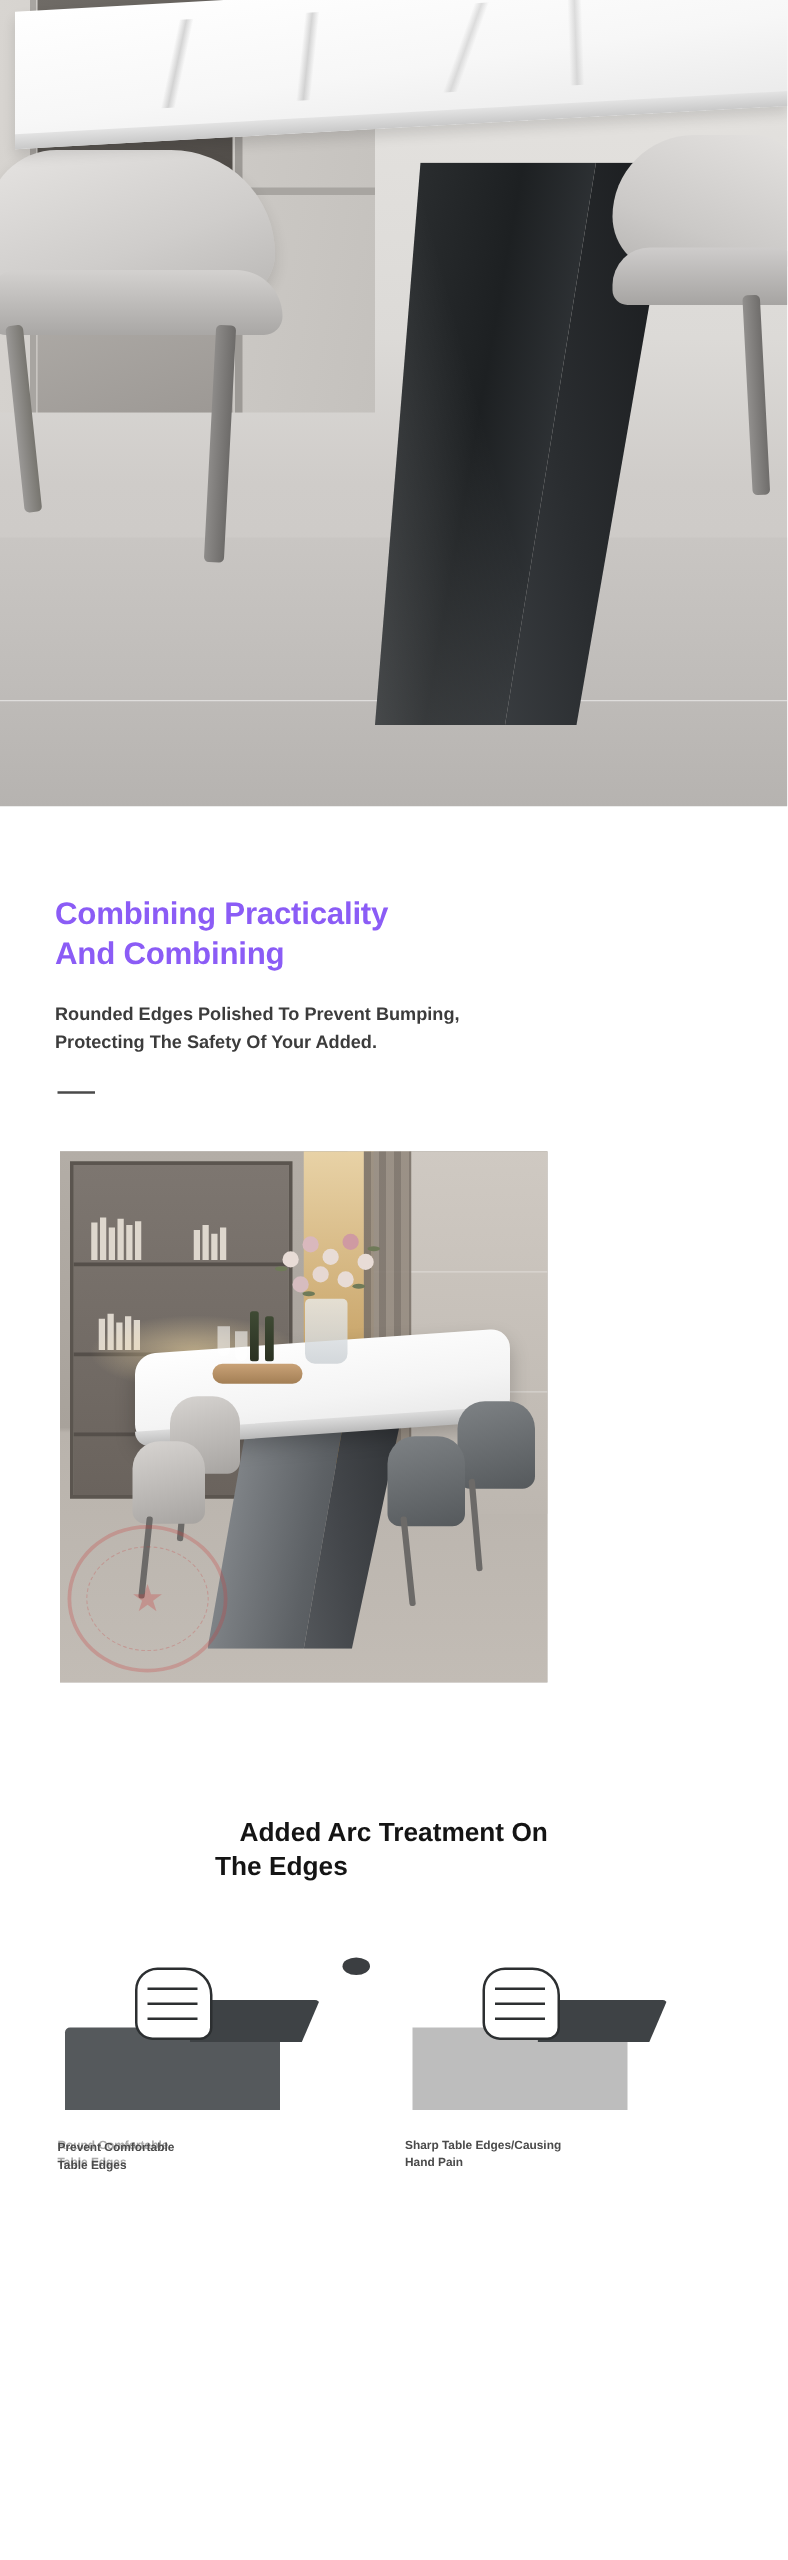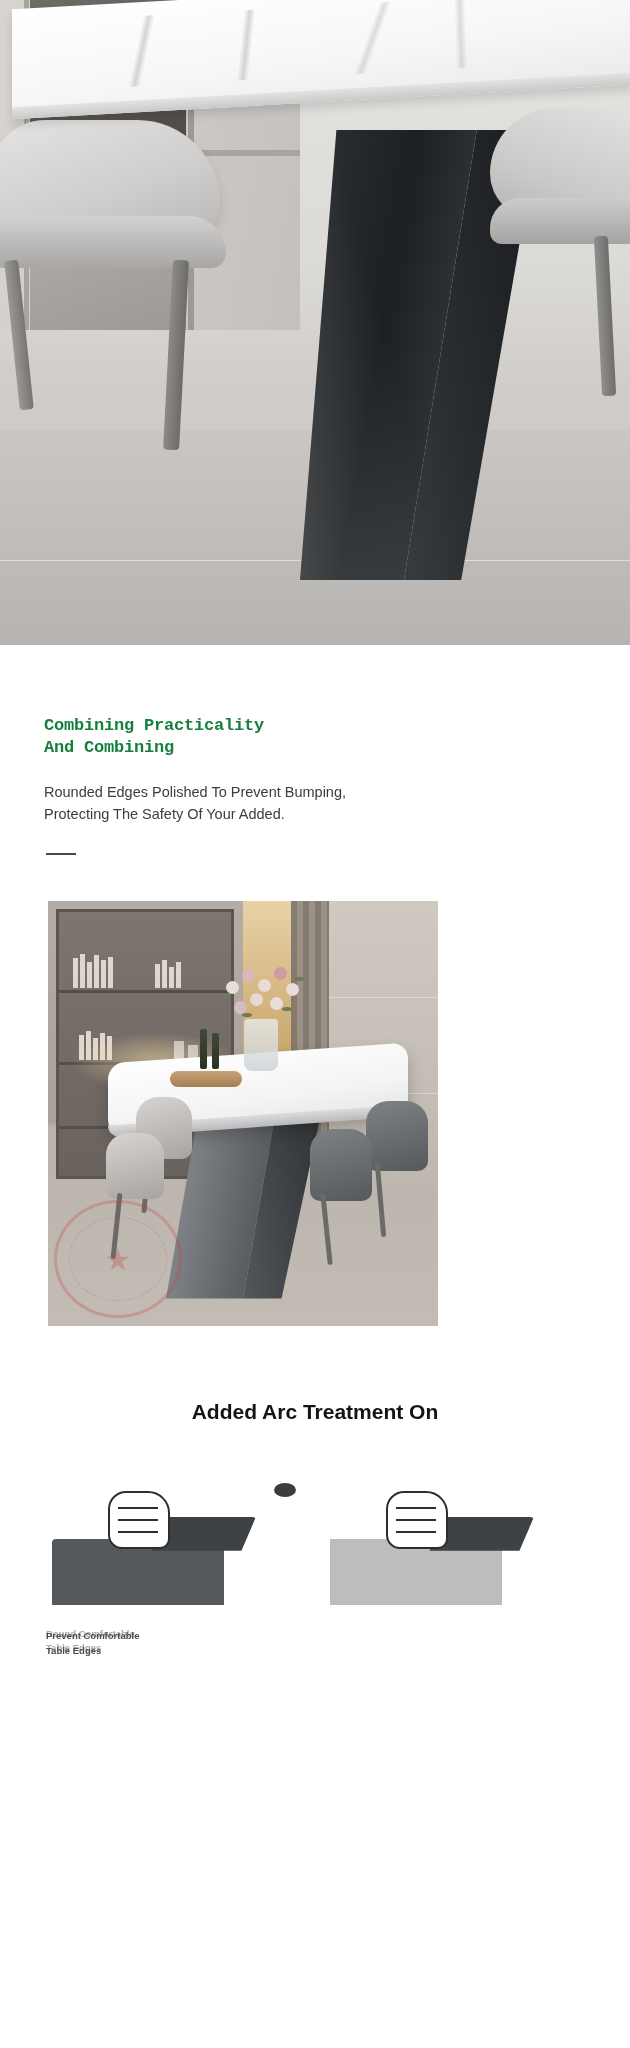--- a/index.html
+++ b/index.html
@@ -159,12 +159,11 @@
   
   .text-block { padding: 70px 44px 0 44px; }
   .headline {
-    font-size: 17px;
+    font-size: 25px;
     font-weight: bold;
-    color: #15803d;
+    color: #8b5cf6;
     line-height: 1.28;
     letter-spacing: -0.2px;
-    font-family: Liberation Mono, monospace;
   }
   .subhead {
     margin-top: 22px;

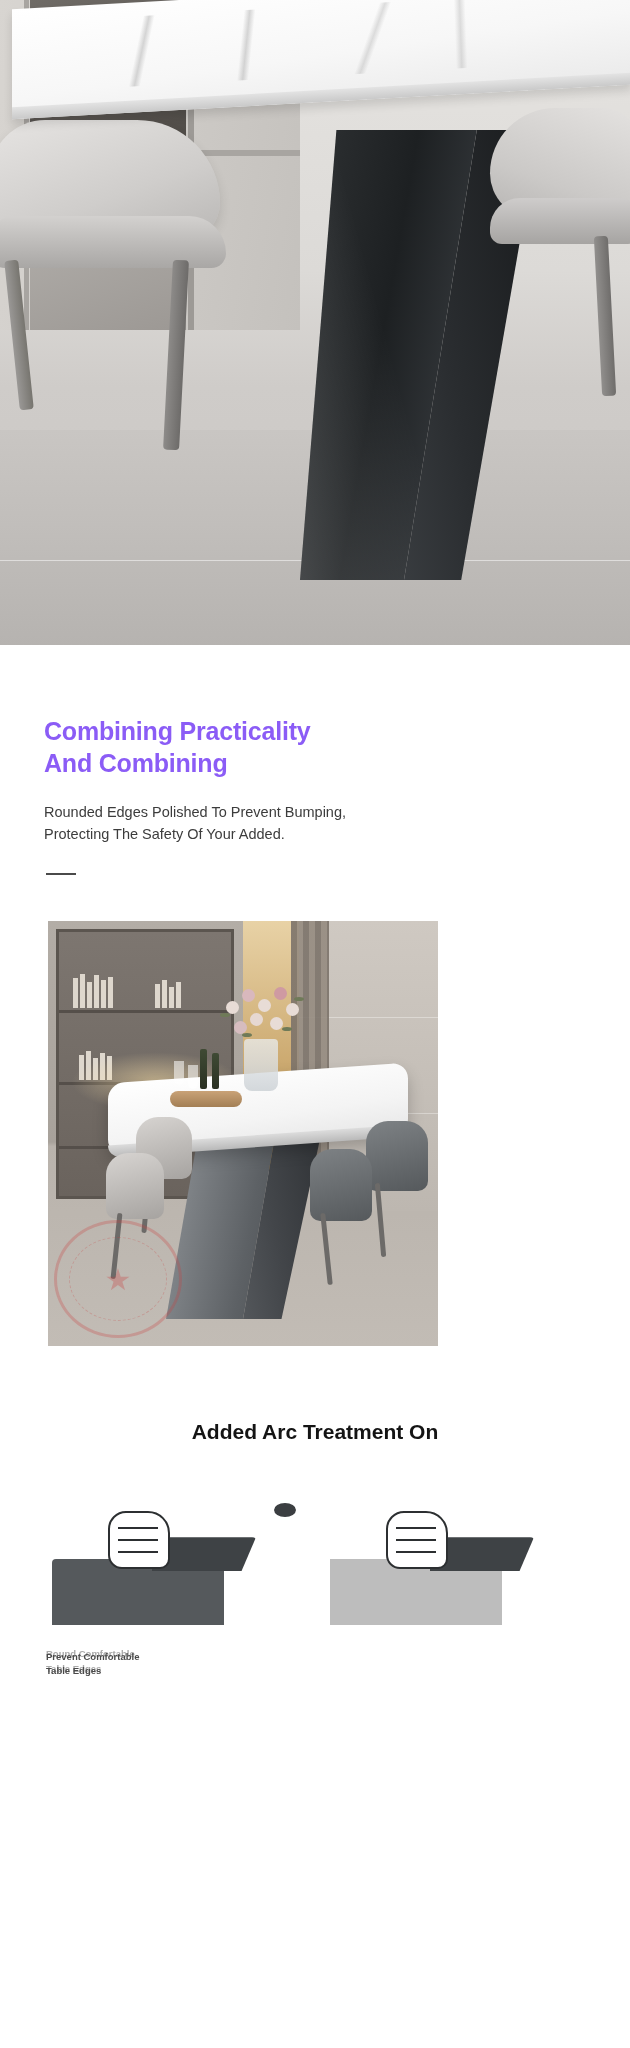--- a/index.html
+++ b/index.html
@@ -168,7 +168,7 @@
   .subhead {
     margin-top: 22px;
     font-size: 14.5px;
-    font-weight: normal;
+    font-weight: bold;
     color: #3c3c3c;
     line-height: 1.52;
   }

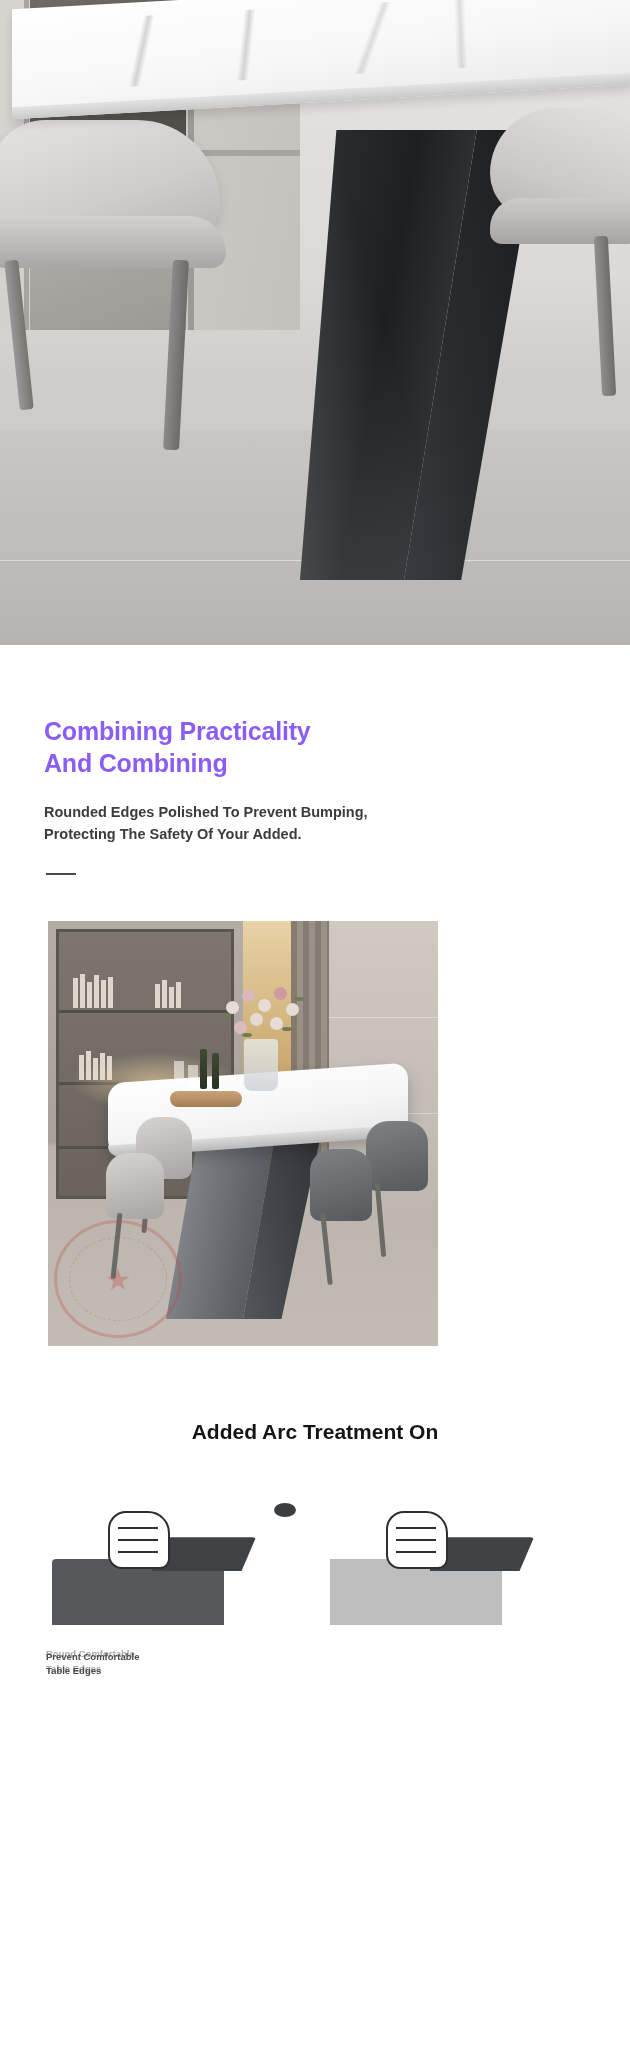--- a/index.html
+++ b/index.html
@@ -320,7 +320,7 @@
 
   
   .headline2 {
-    margin-top: 72px;
+    margin-top: 107px;
     padding: 0 44px;
     text-align: center;
     font-size: 21px;

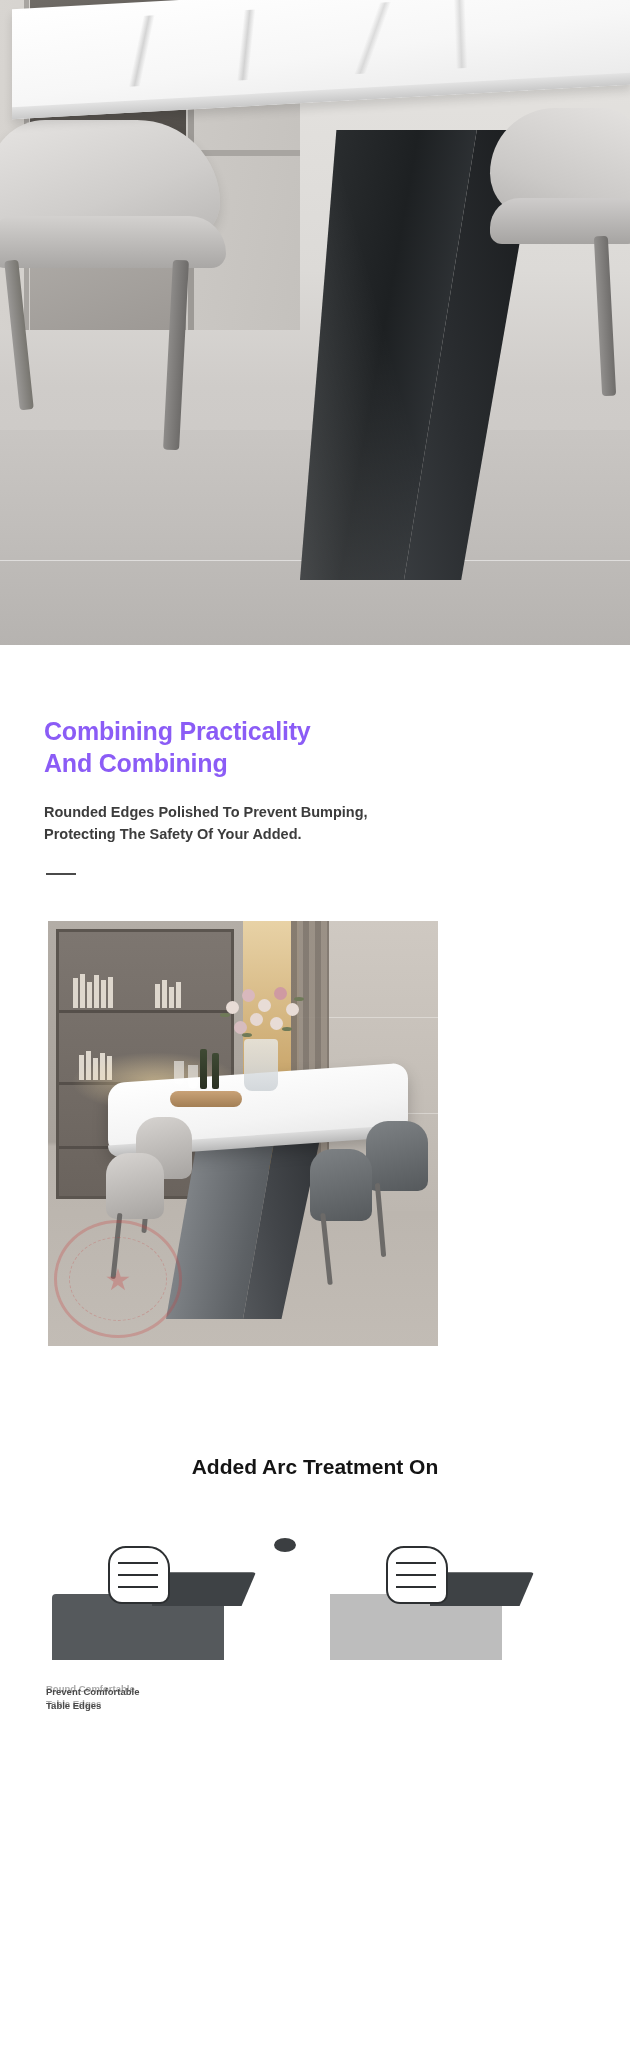--- a/index.html
+++ b/index.html
@@ -501,6 +501,7 @@
 
   <div class="headline2">
     <span>Added Arc Treatment On</span>
+    <span class="l2">The Edges</span>
   </div>
 
   <div class="compare">

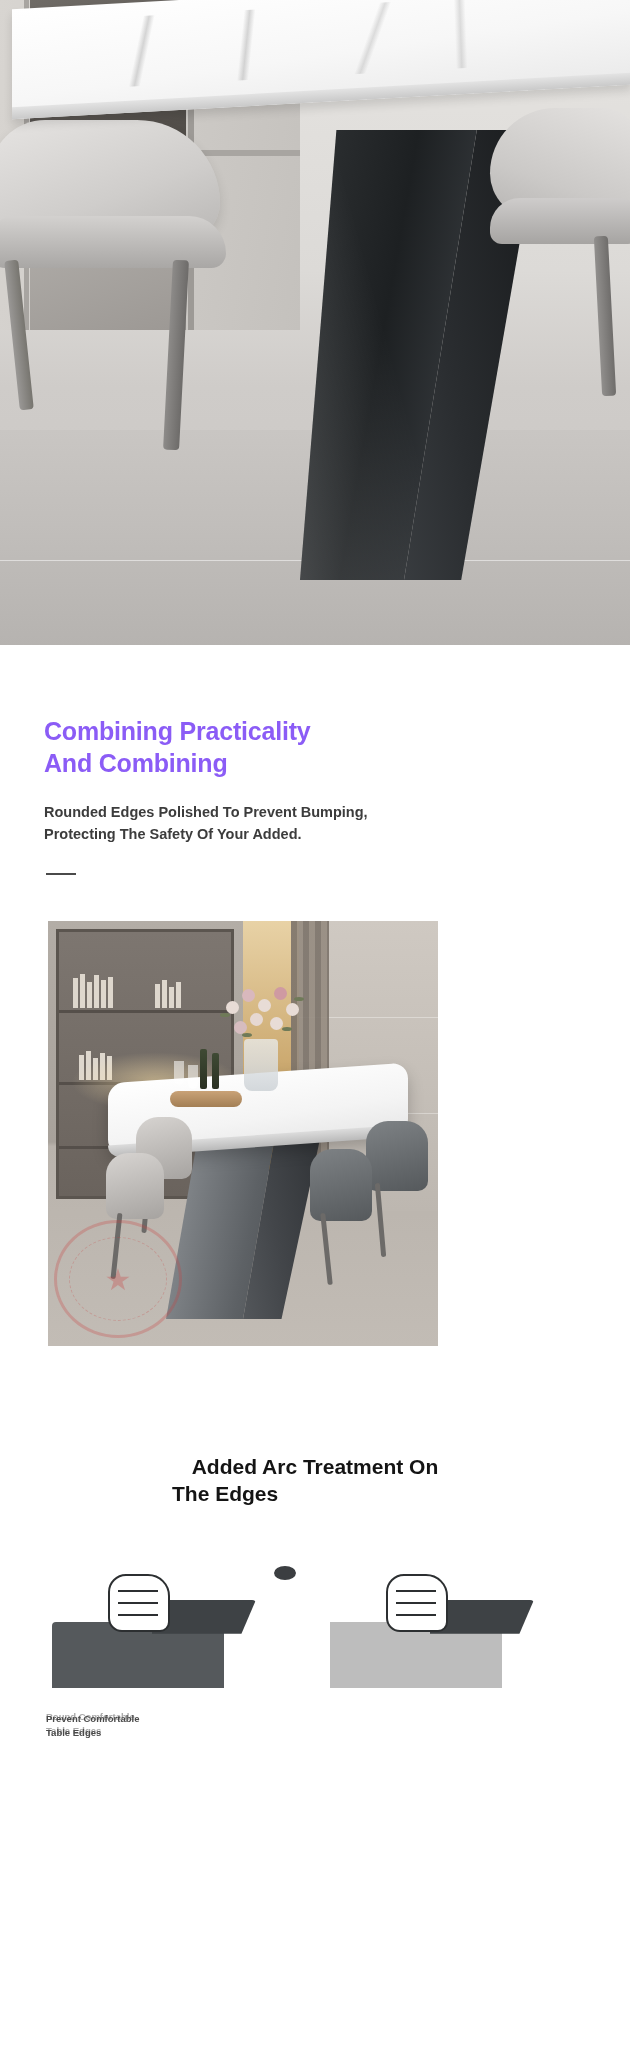--- a/index.html
+++ b/index.html
@@ -537,6 +537,10 @@
             <i style="top:38px"></i>
         </div>
       </div>
+      <div class="cap">
+        <span>Sharp Table Edges/Causing</span><br>
+        <span>Hand Pain</span>
+      </div>
     </div>
 
   </div>

